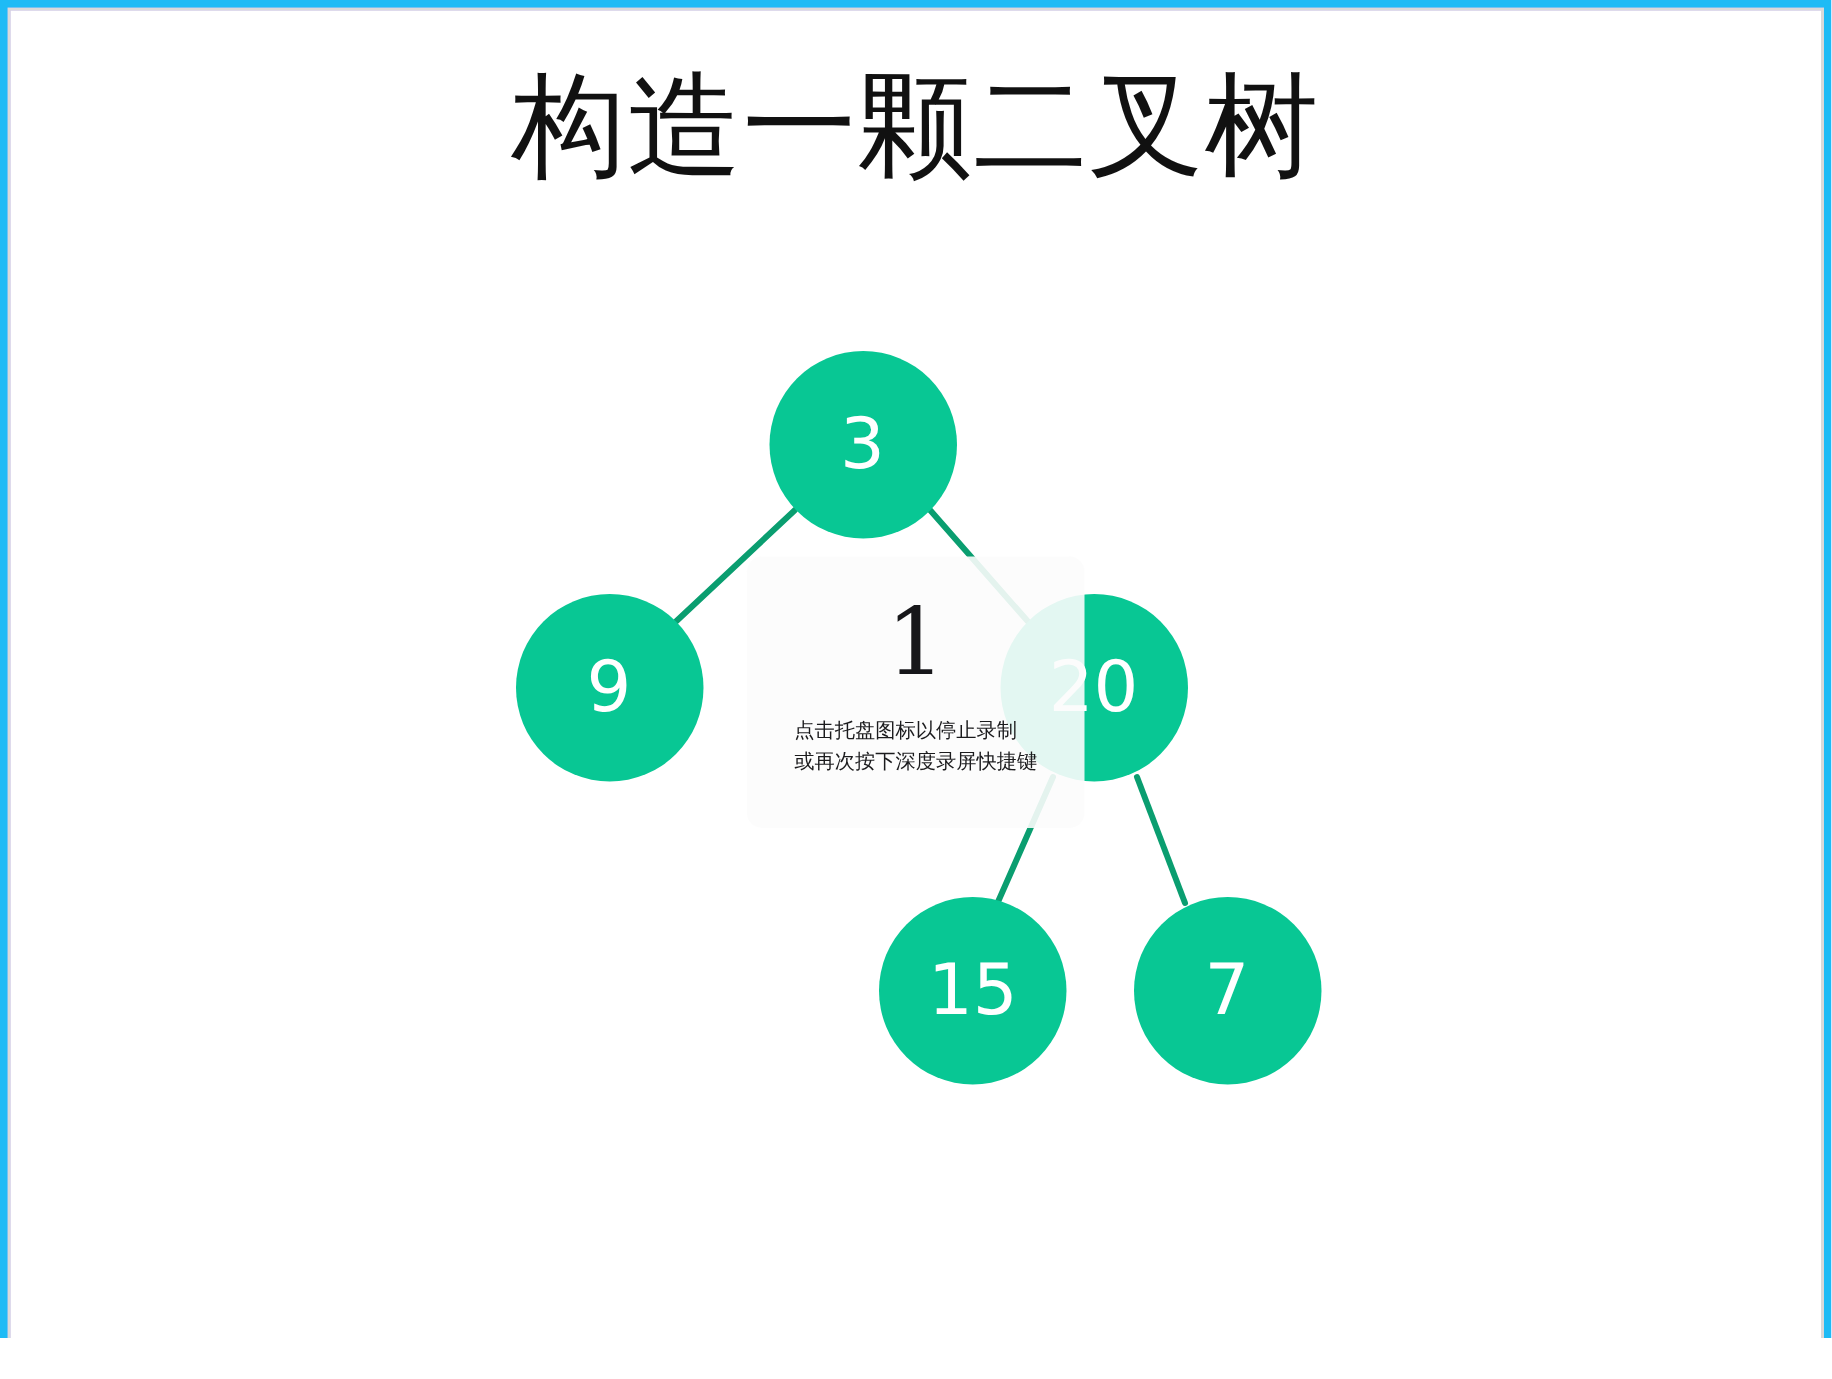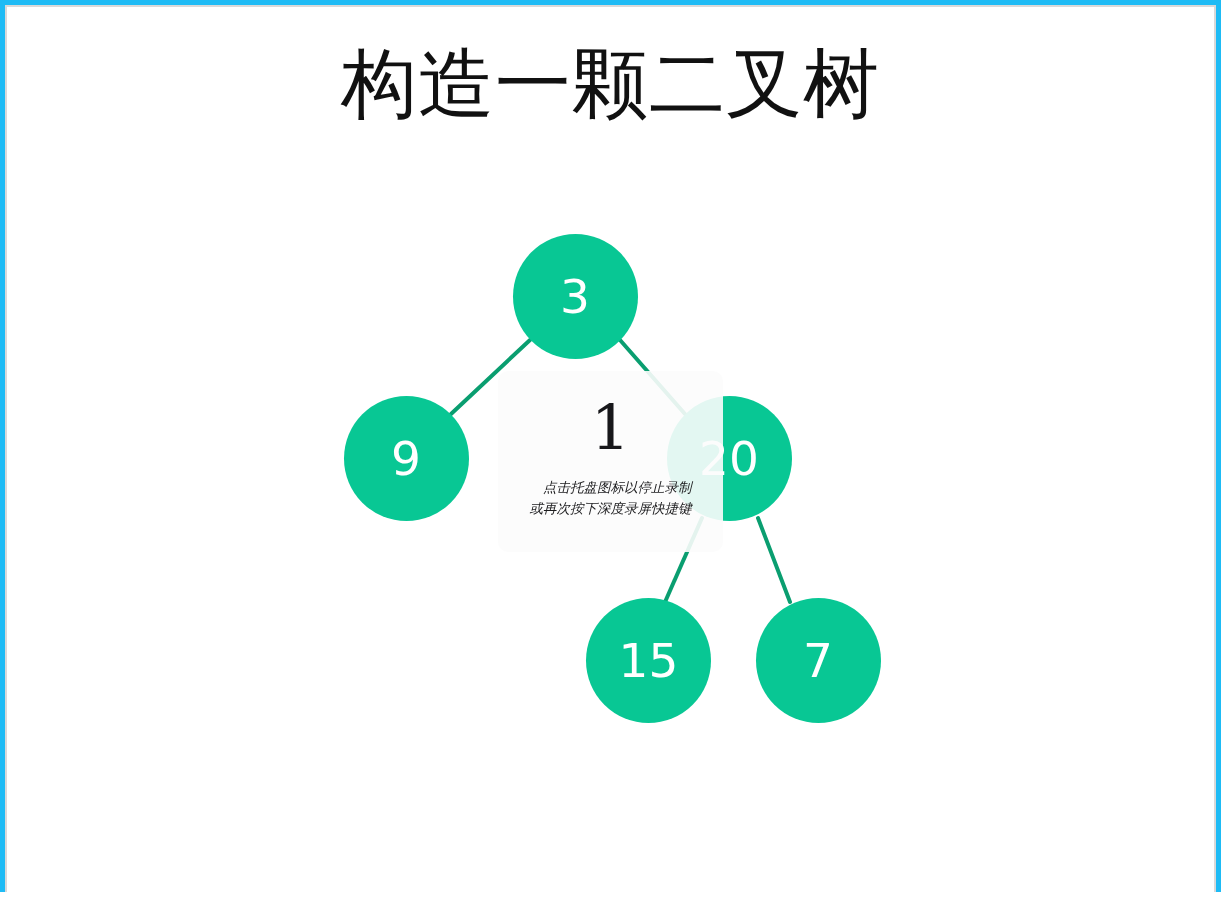--- a/index.html
+++ b/index.html
@@ -126,13 +126,12 @@
   }
   .rec-hint {
     margin-top: 14px;
-    text-align: right;
+    text-align: left;
     font-size: 13.5px;
     line-height: 21px;
     color: #1b1b1d;
     font-family: "DejaVu Sans", "Liberation Sans", sans-serif;
     white-space: nowrap;
-    font-style: italic;
   }
 </style>
 </head>

